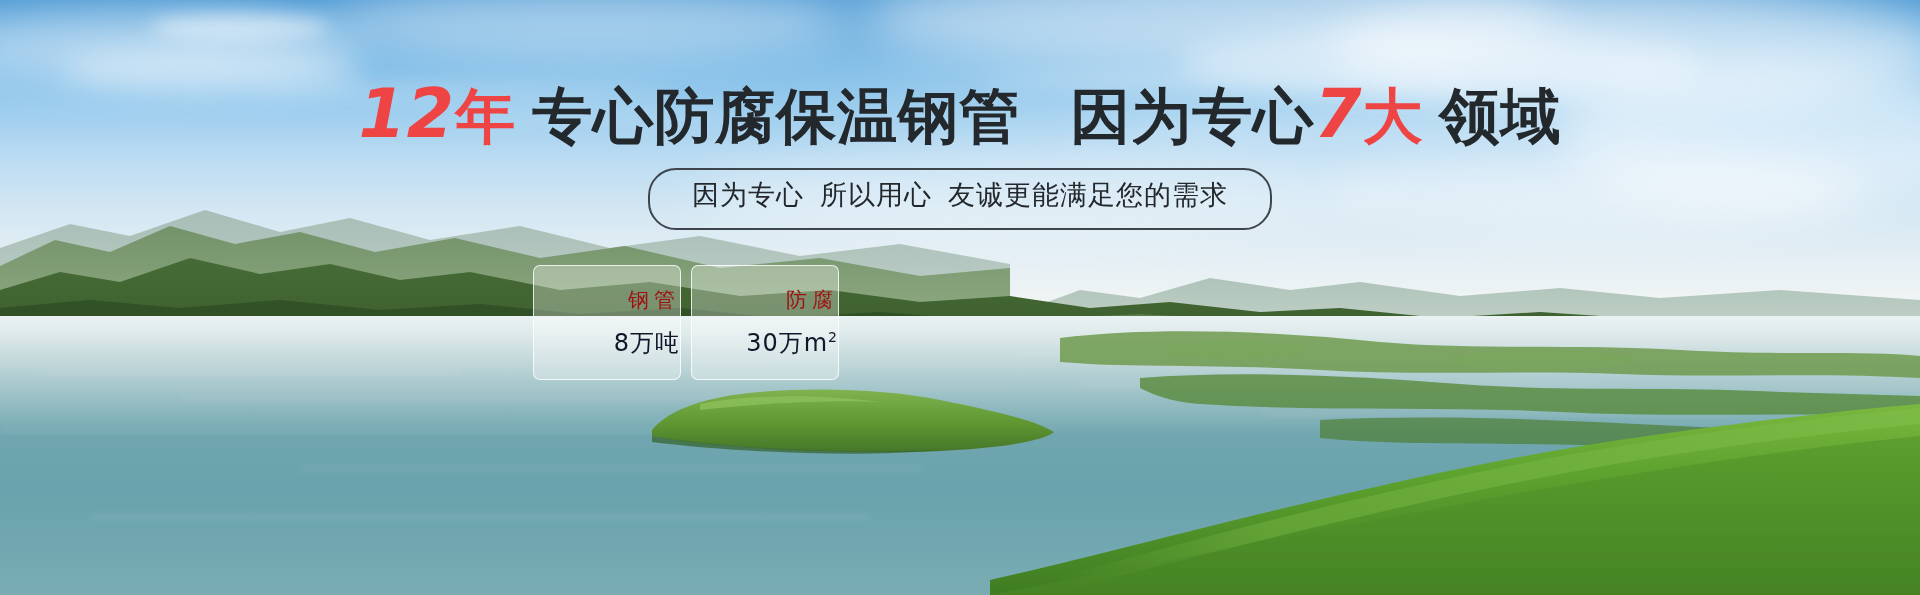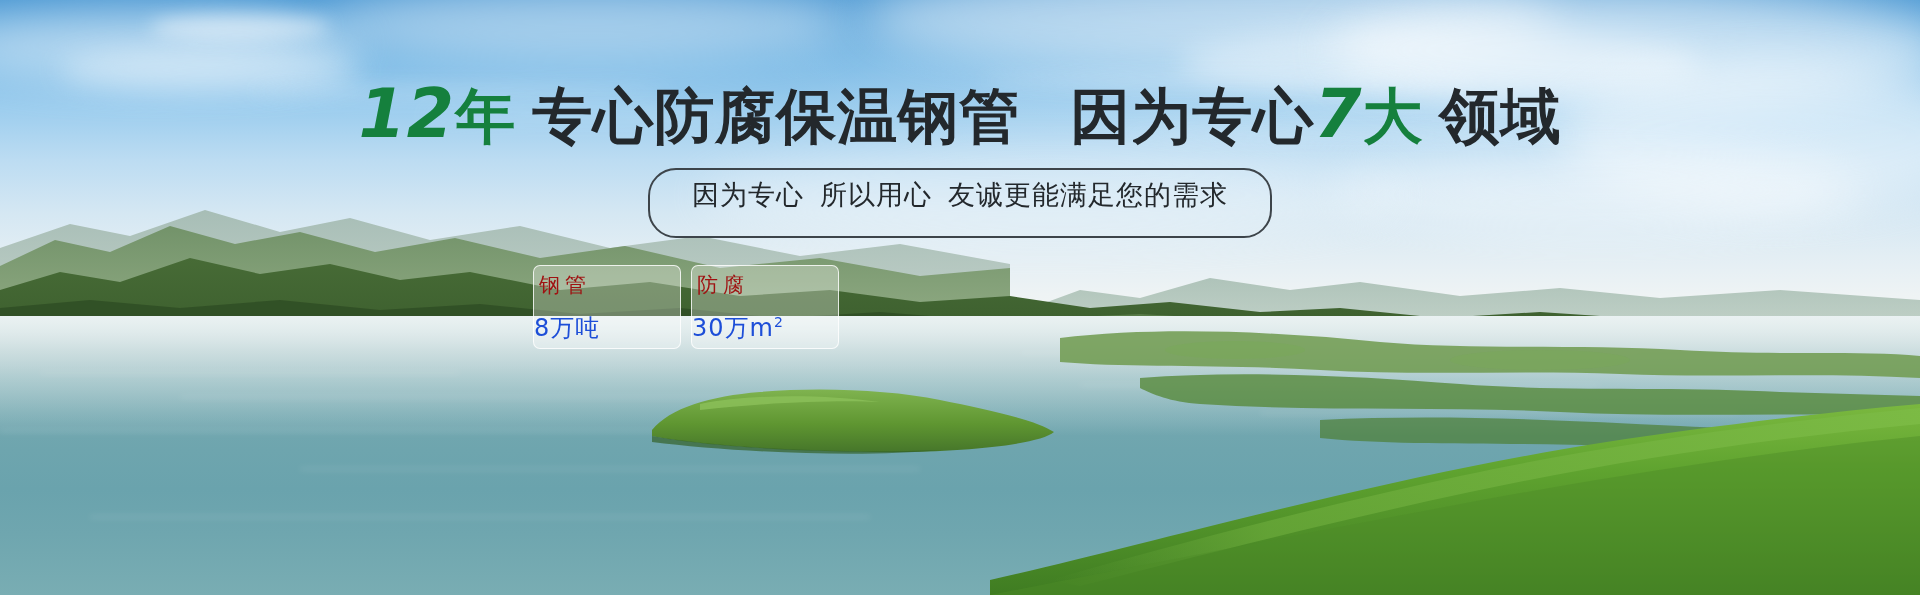--- a/index.html
+++ b/index.html
@@ -93,7 +93,7 @@
     white-space:nowrap;
     font-family:"DejaVu Sans","Liberation Sans",sans-serif;
   }
-  .headline .red{color:#15803d;}
+  .headline .red{color:#ef4444;}
   .headline .dark{color:#23282c;margin-left:16px;}
   .headline .num{
     font-size:68px;

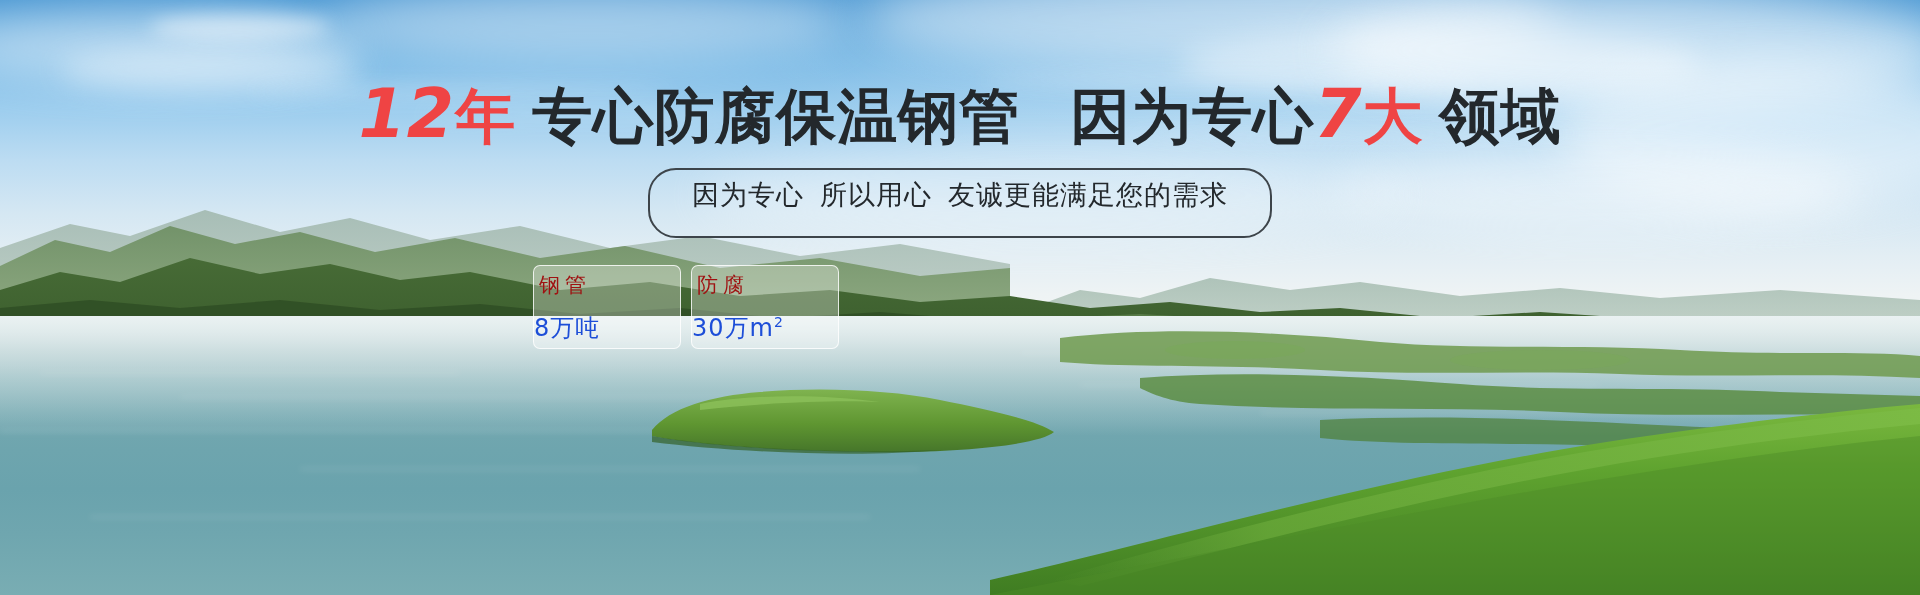--- a/index.html
+++ b/index.html
@@ -109,7 +109,7 @@
     top:168px;
     border:2px solid #3d444a;
     border-radius:28px;
-    padding:9px 42px 25px 42px;
+    padding:9px 42px 17px 42px;
     font-size:27px;
     line-height:32px;
     color:#23282c;

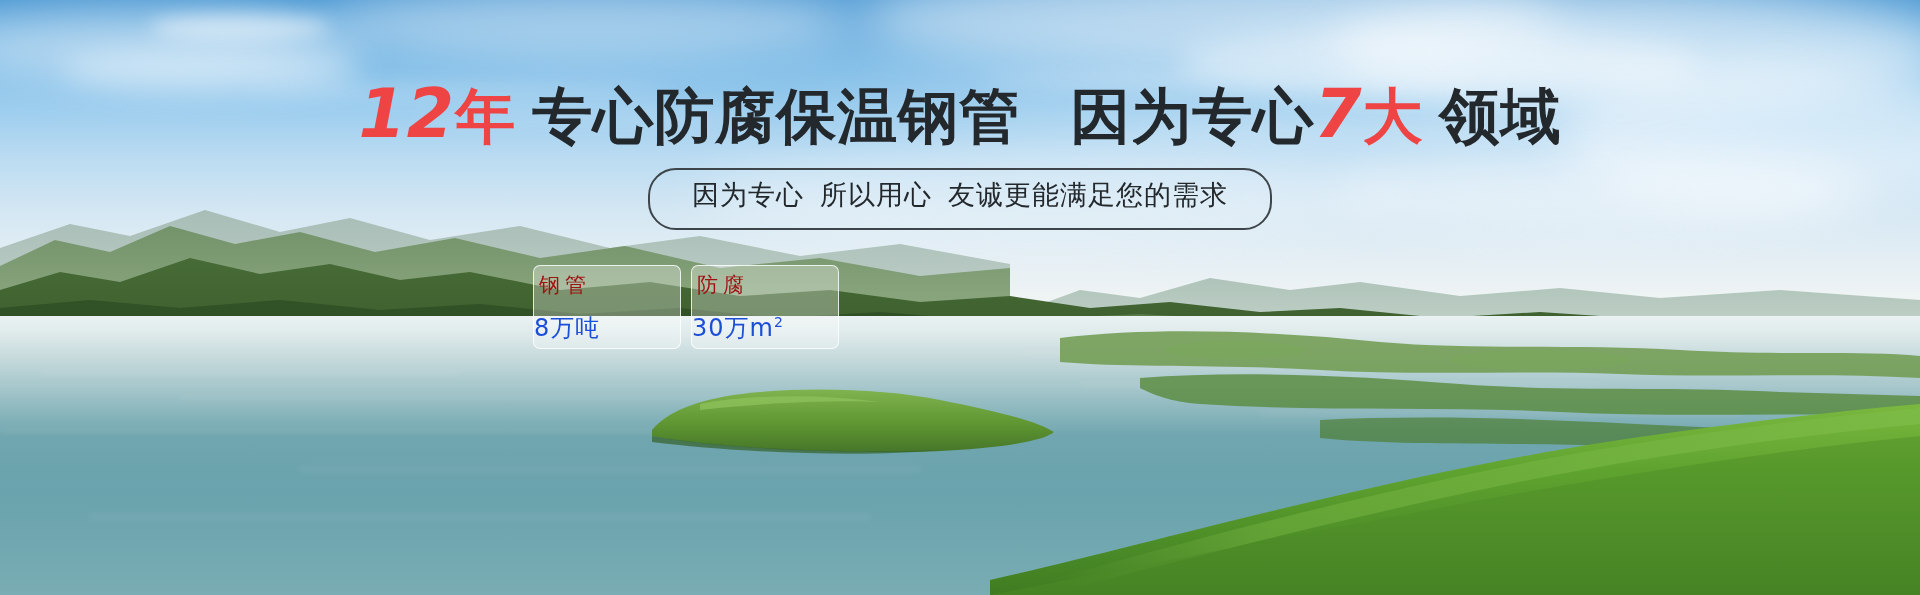--- a/index.html
+++ b/index.html
@@ -128,13 +128,13 @@
   }
   .card{
     width:148px;
-    height:84px;
+    height:115px;
     border:1px solid rgba(255,255,255,0.80);
     border-radius:7px;
     background:rgba(255,255,255,0.30);
     display:flex;
     flex-direction:column;
-    align-items:flex-start;
+    align-items:flex-end;
     justify-content:center;
     box-sizing:border-box;
   }

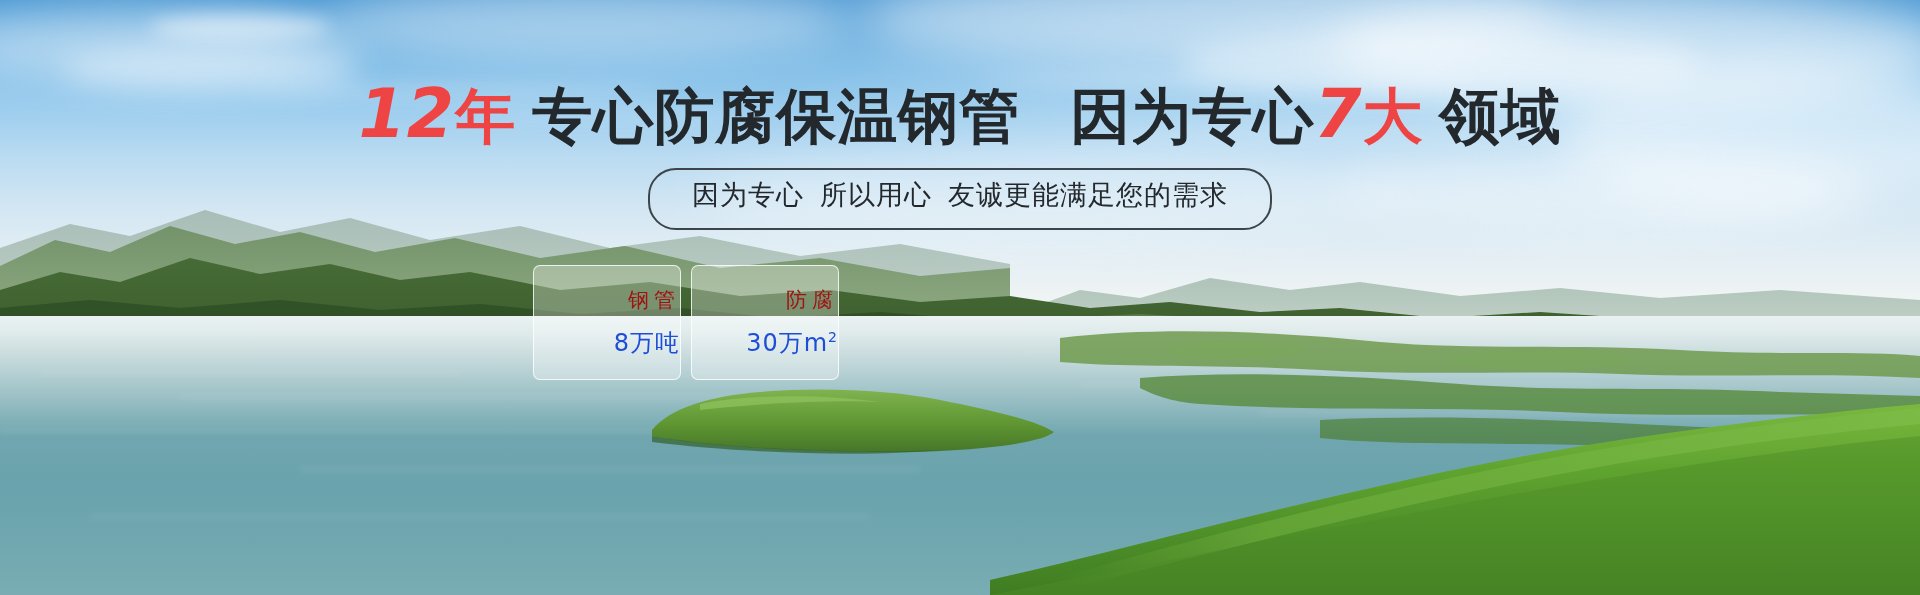--- a/index.html
+++ b/index.html
@@ -148,7 +148,7 @@
     font-family:"DejaVu Sans","Liberation Sans",sans-serif;
   }
   .card-value{
-    color:#1d4ed8;
+    color:#0f172a;
     font-size:24px;
     line-height:27px;
     letter-spacing:1px;

